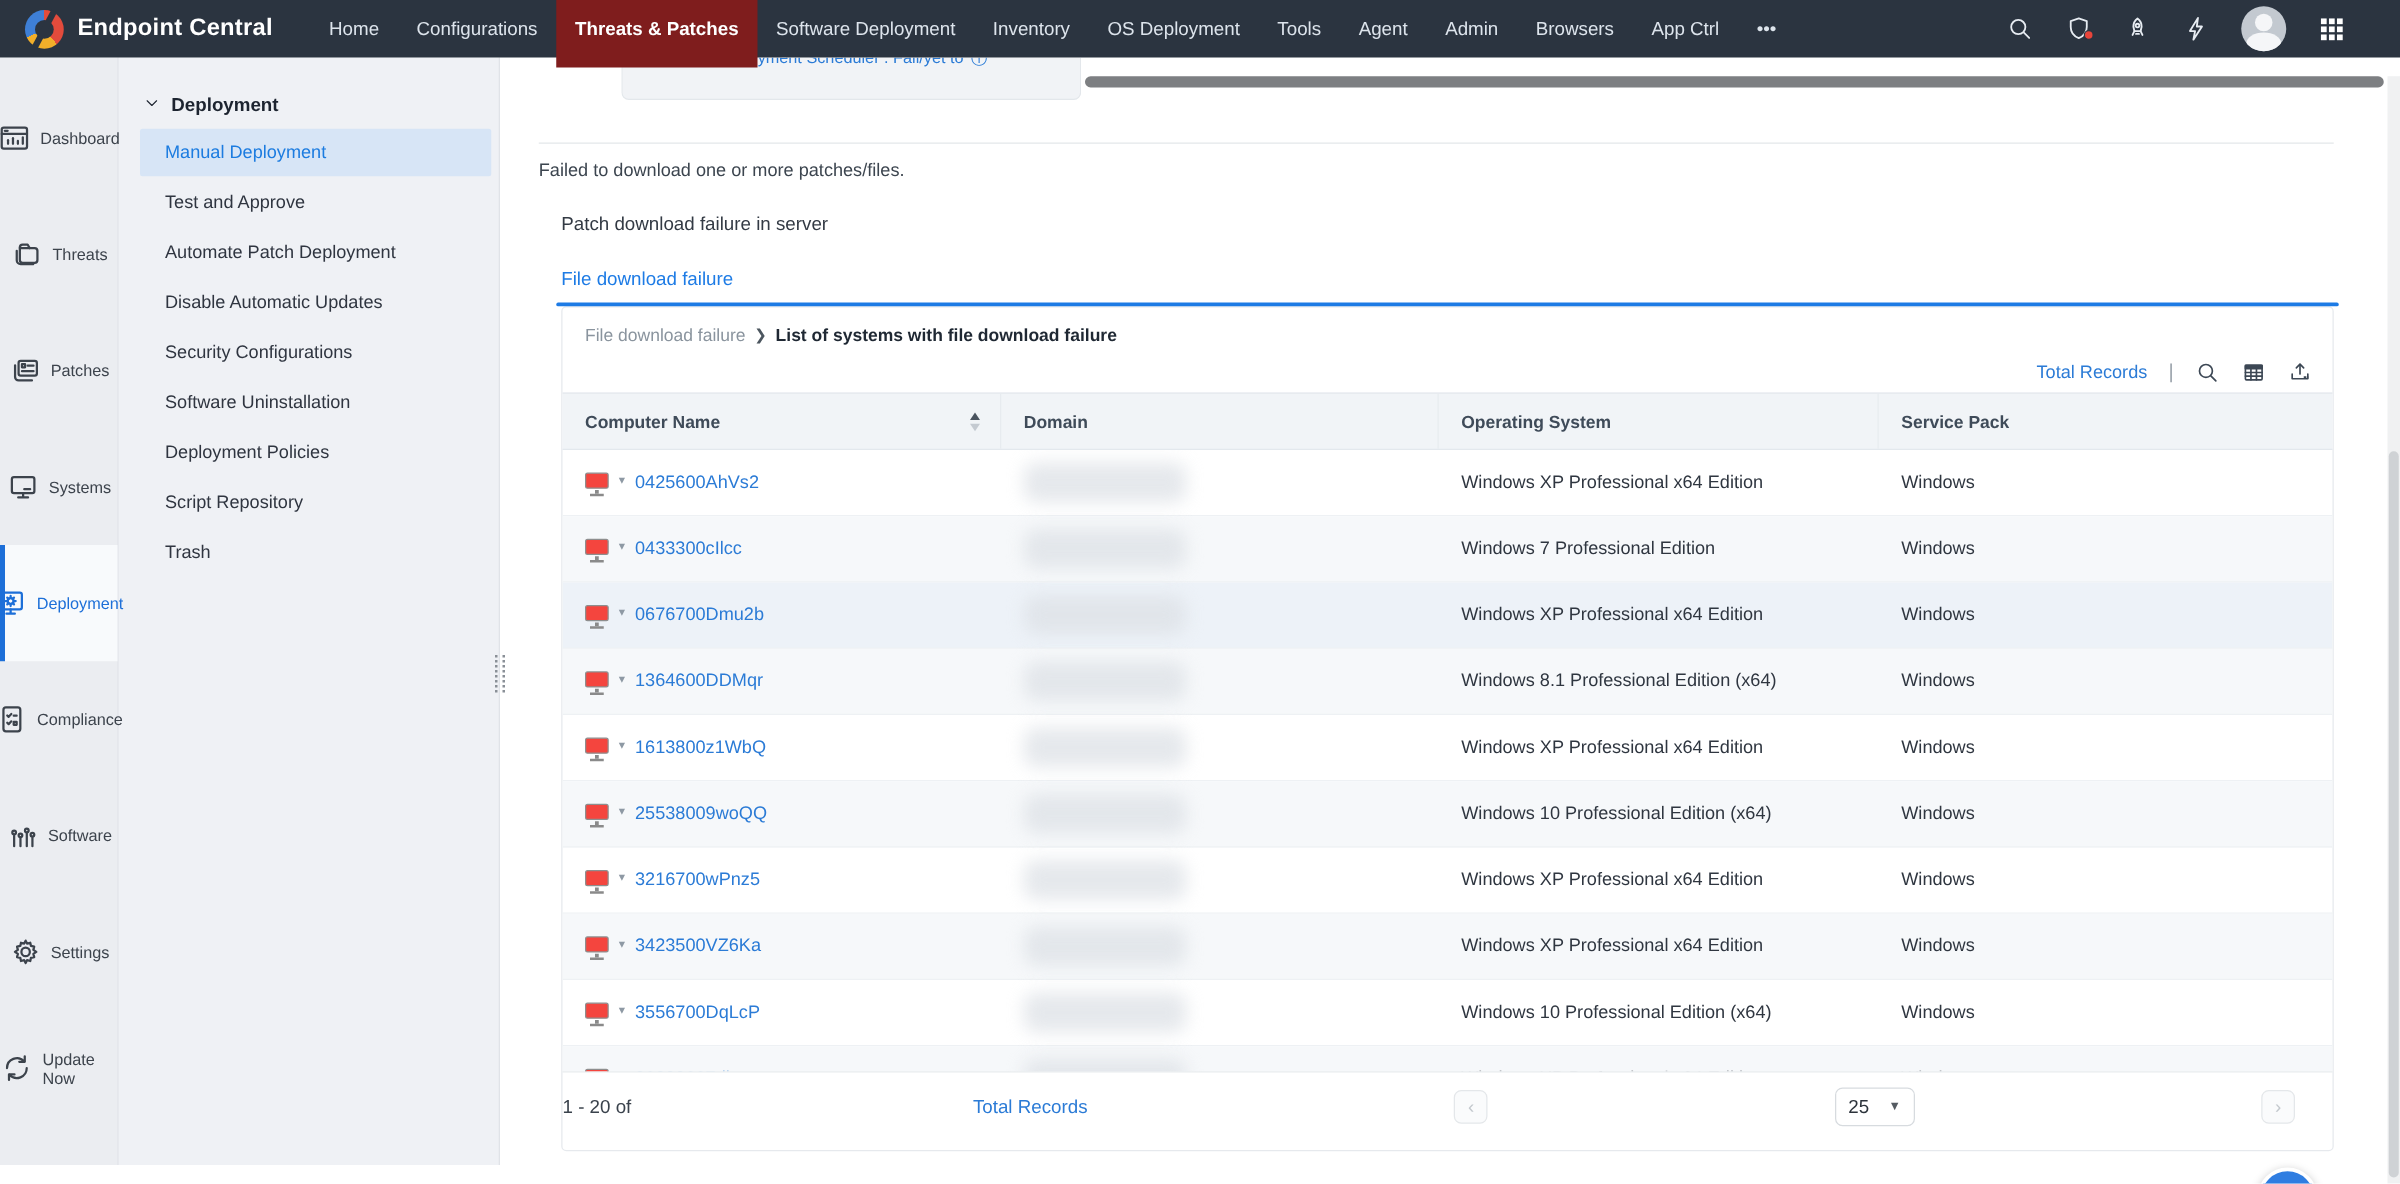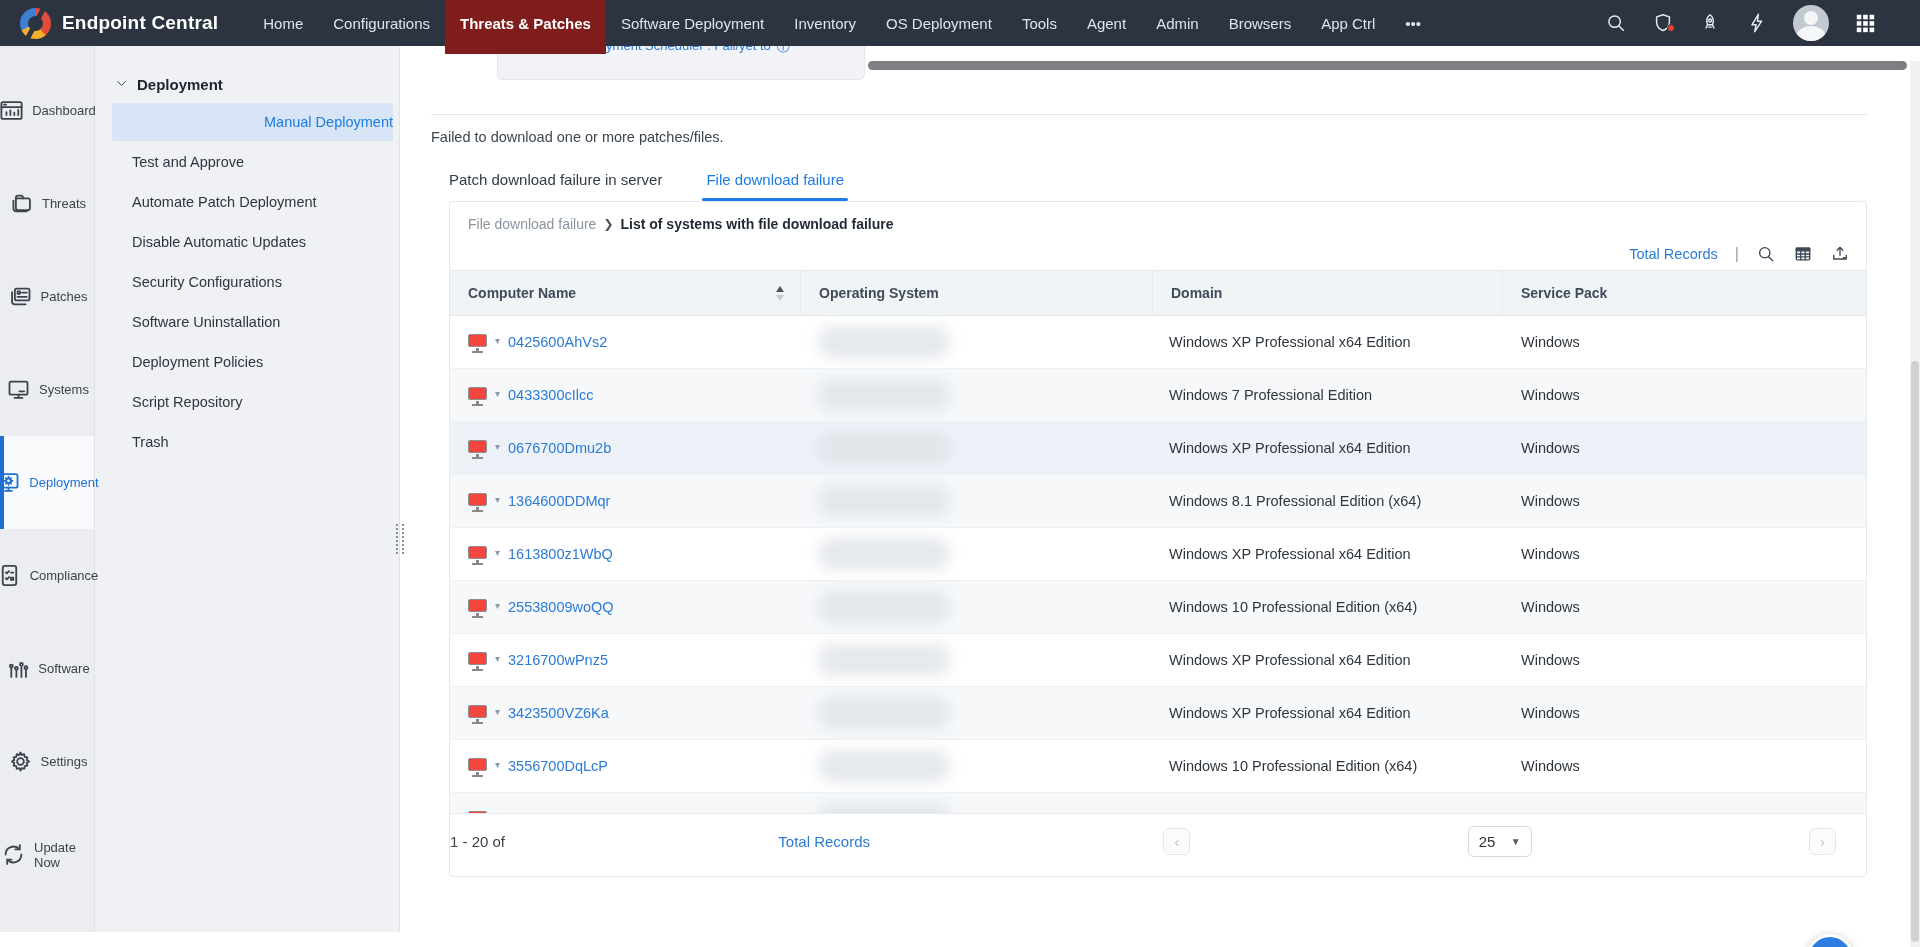--- a/index.html
+++ b/index.html
@@ -44,7 +44,7 @@
   .sb-header { display:flex; align-items:center; gap:9px; padding-left:20px; font-size:15px; font-weight:700; color:#1d2430; margin-bottom:10px; cursor:pointer; }
   .sb-chev svg { width:13px; height:13px; }
   .sb-item { margin:2px 6px 2px 17px; padding:11px 0 11px 20px; font-size:14.5px; color:#2f3540; cursor:pointer; border-radius:2px; }
-  .sb-item.active { background:#d7e5f6; color:#1c7ce0;text-align:right; }
+  .sb-item.active { background:#d7e5f6; color:#1c7ce0; }
 
   
   .main { position:relative; flex:1; background:#fff; overflow:hidden; }

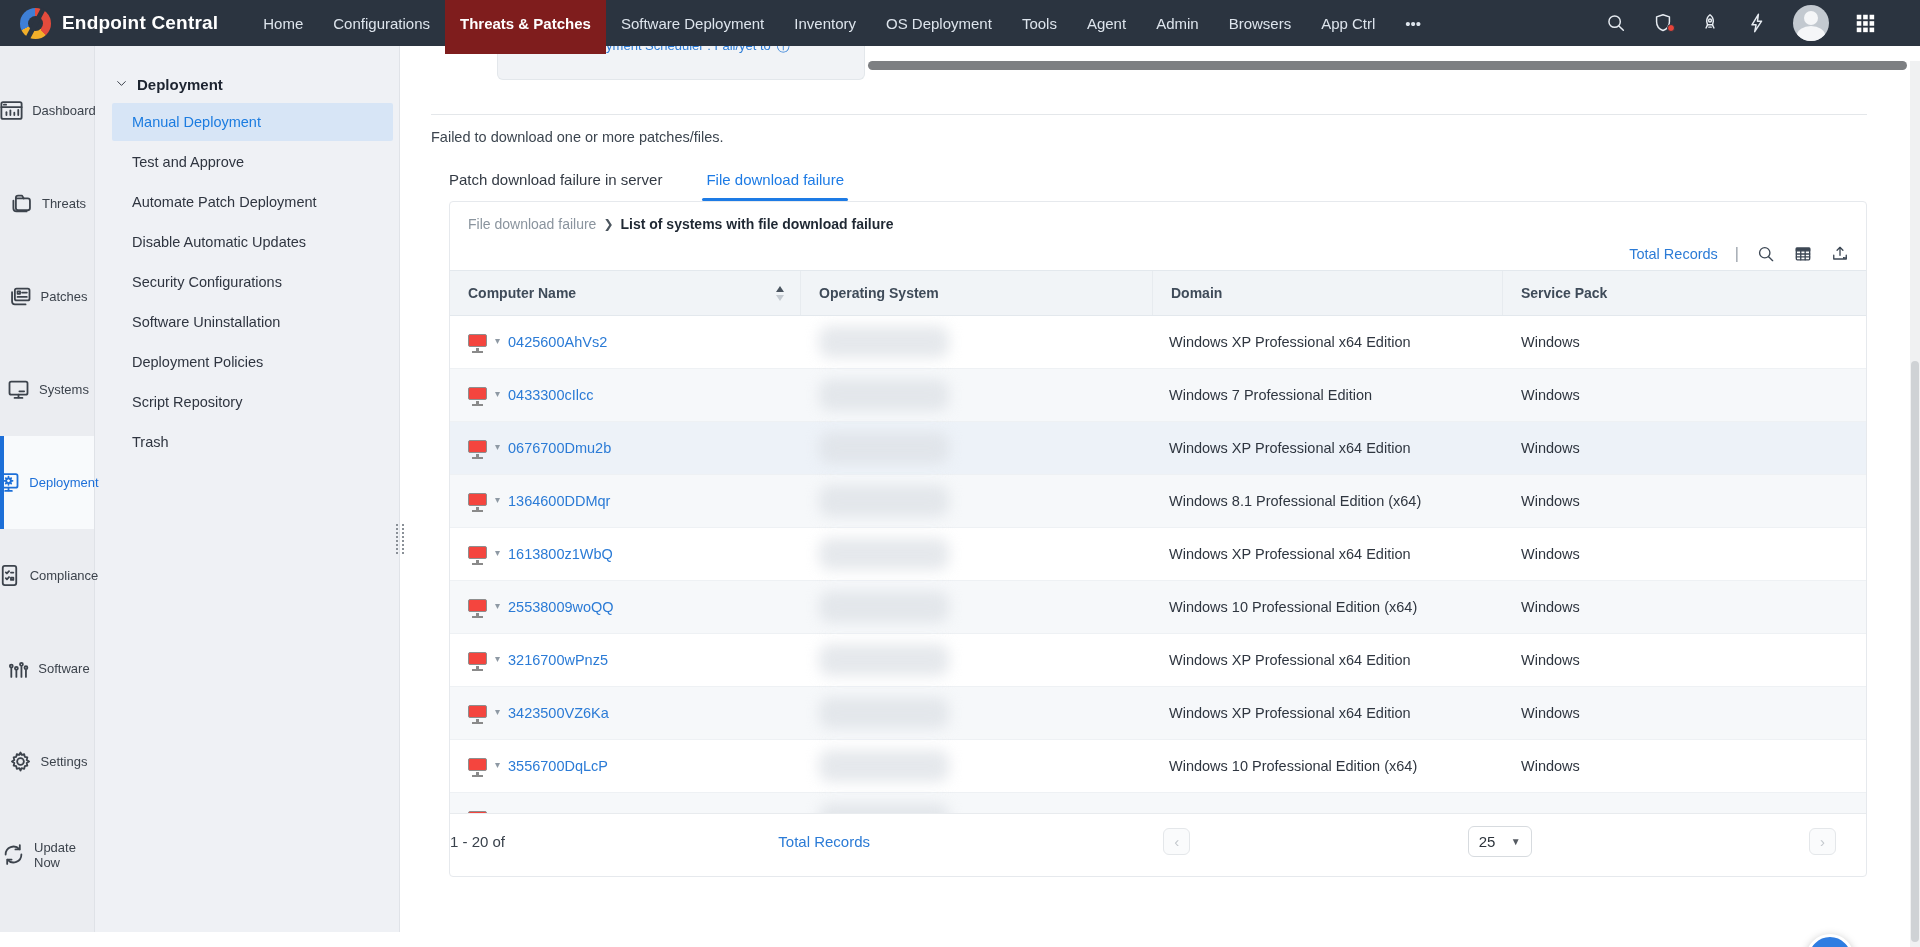--- a/index.html
+++ b/index.html
@@ -58,7 +58,7 @@
   .title-divider { height:1px; background:#e4e7ea; margin:16px 0 0; }
   .page-subtitle { margin-top:14px; font-size:14.5px; color:#3c454f; }
 
-  .tabs { display:flex; gap:44px; margin:26px 0 0 18px; }
+  .tabs { display:flex; gap:14px; margin:26px 0 0 18px;flex-direction:column; }
   .tab { position:relative; padding-bottom:13px; font-size:15px; color:#333a44; cursor:pointer; }
   .tab.active { color:#1d7be5; }
   .tab.active::after { content:''; position:absolute; left:-4px; right:-4px; bottom:0; height:3px; background:#1d7be5; border-radius:2px; }

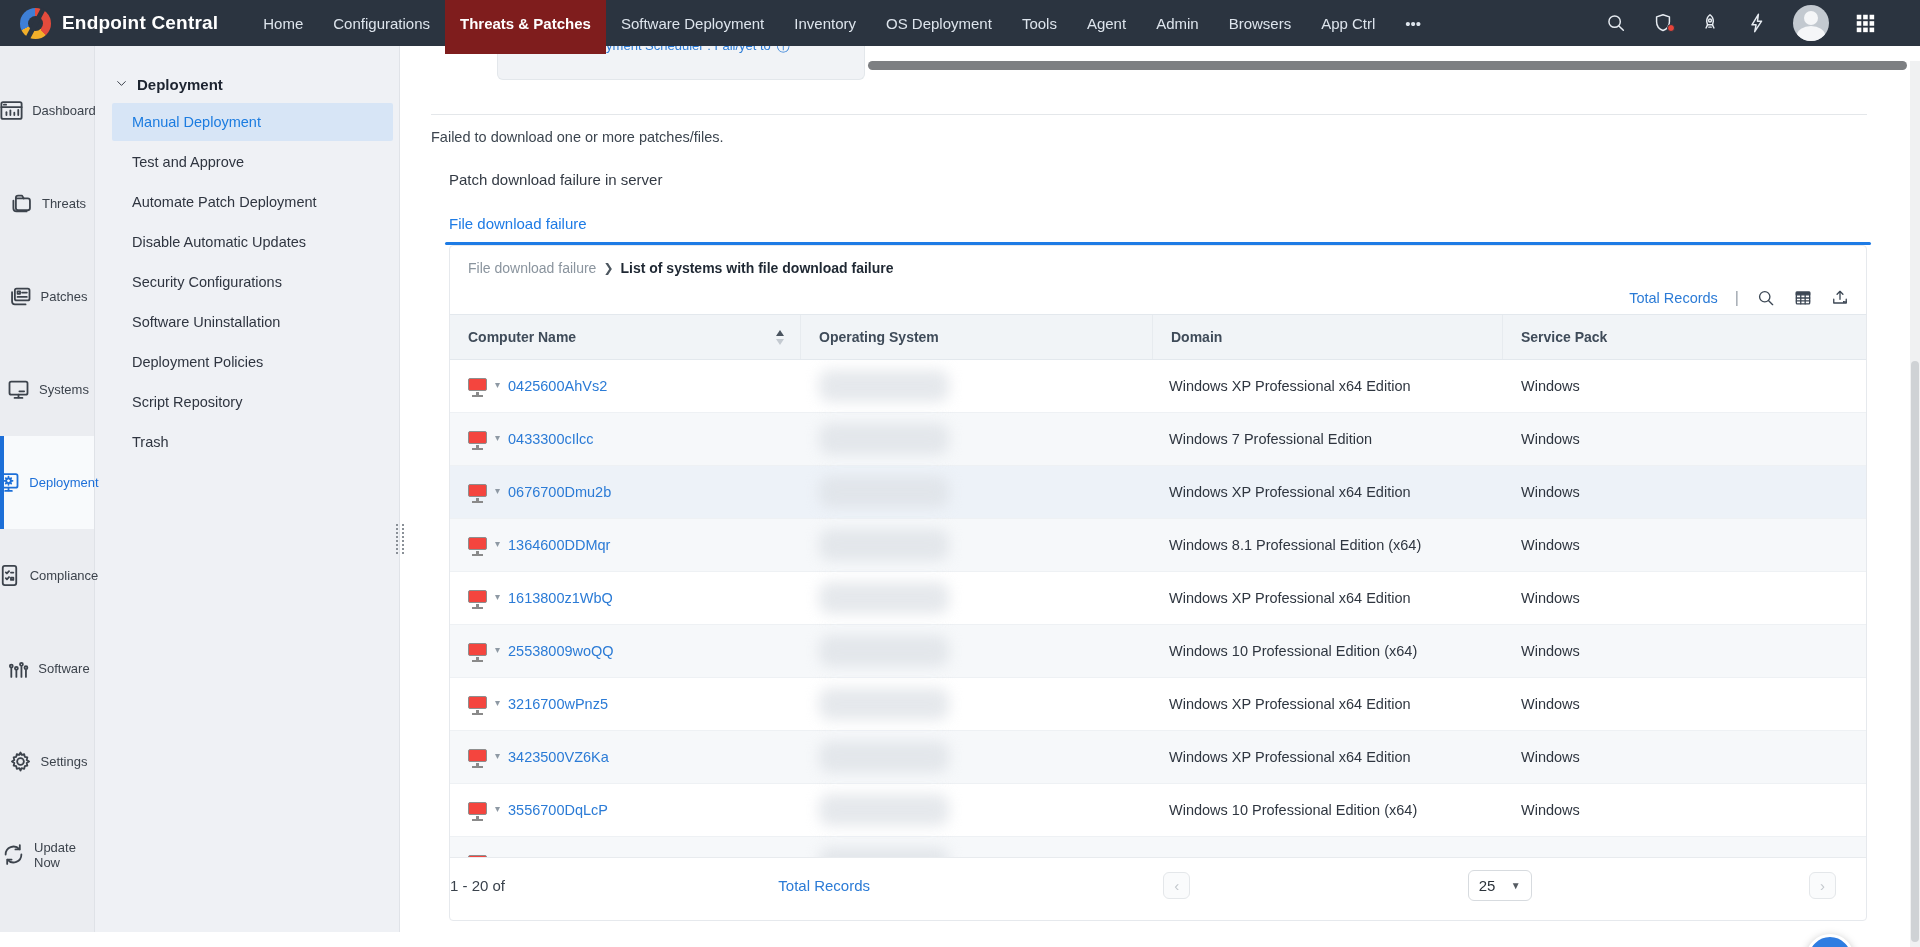--- a/index.html
+++ b/index.html
@@ -387,11 +387,11 @@
                 <span class="tri-down"></span>
               </span>
             </div>
+            <div class="th c2">
+                <span>Domain</span>
+              </div>
             <div class="th c3">
                 <span>Operating System</span>
-              </div>
-            <div class="th c2">
-                <span>Domain</span>
               </div>
             <div class="th c4">
                 <span>Service Pack</span>

